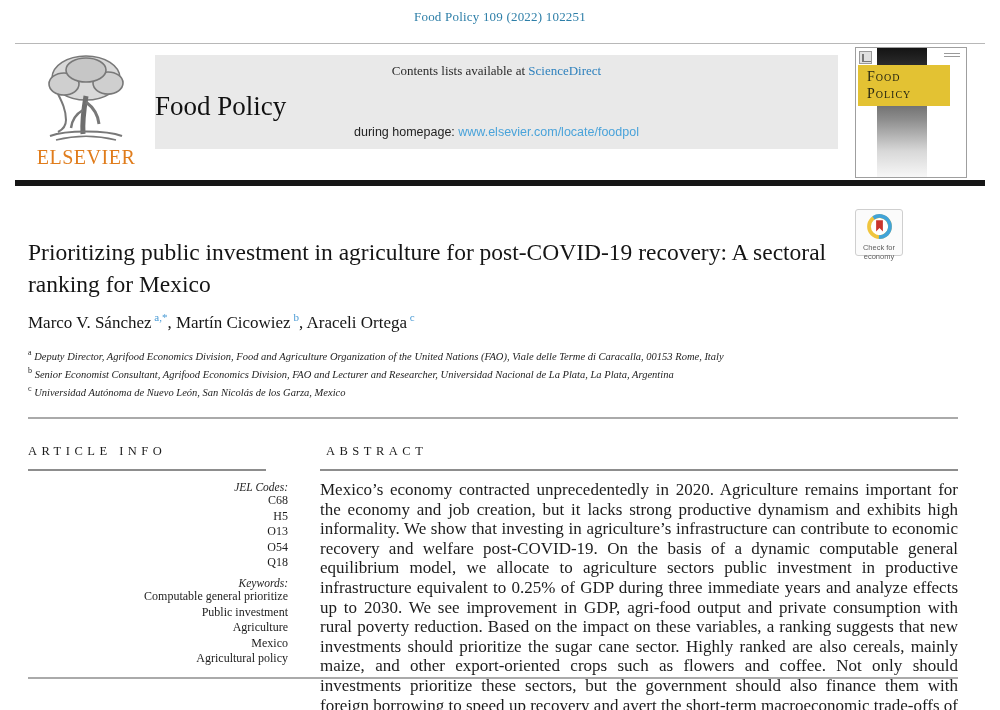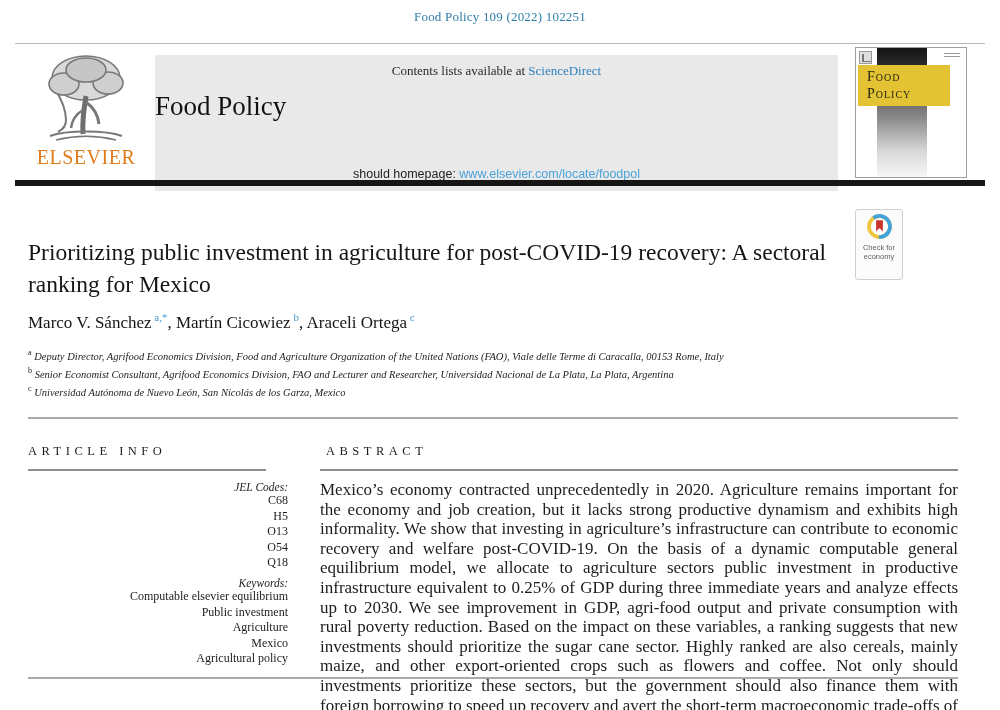--- a/index.html
+++ b/index.html
@@ -21,7 +21,7 @@
   .rule-bottom      { top:677px; left:28px; width:930px; height:2px; background:#aaaaaa; }
 
   
-  .banner { top:55px; left:155px; width:683px; height:136px; background:#e9e9e9; }
+  .banner { top:55px; left:155px; width:683px; height:94px; background:#e9e9e9; }
   .banner-contents { top:8px; left:0; width:100%; text-align:center; font-size:13px; color:#2b2b2b; }
   .banner-contents a, .link { color:#2e81bd; text-decoration:none; cursor:pointer; }
   .banner-title { top:36px; left:0; width:100%; font-size:27px; color:#111; }

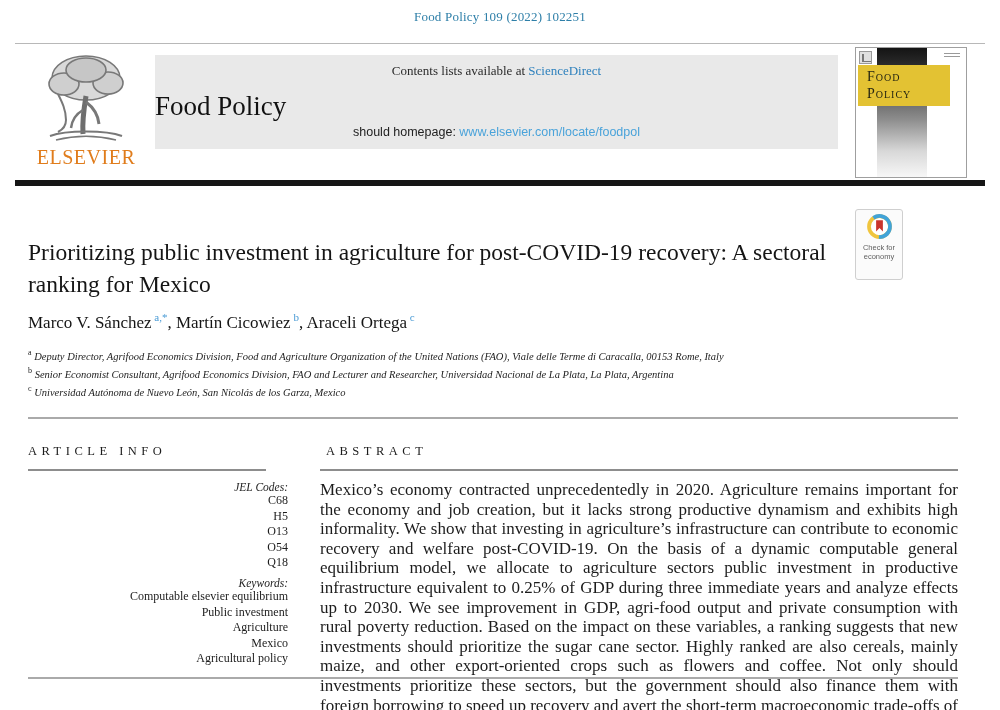--- a/index.html
+++ b/index.html
@@ -107,7 +107,7 @@
   </div>
   <div class="abs banner-title">Food Policy</div>
   <div class="abs banner-homepage">
-    <span>should homepage: </span><a>www.elsevier.com/locate/foodpol</a>
+    <span>during homepage: </span><a>www.elsevier.com/locate/foodpol</a>
   </div>
 </div>
 

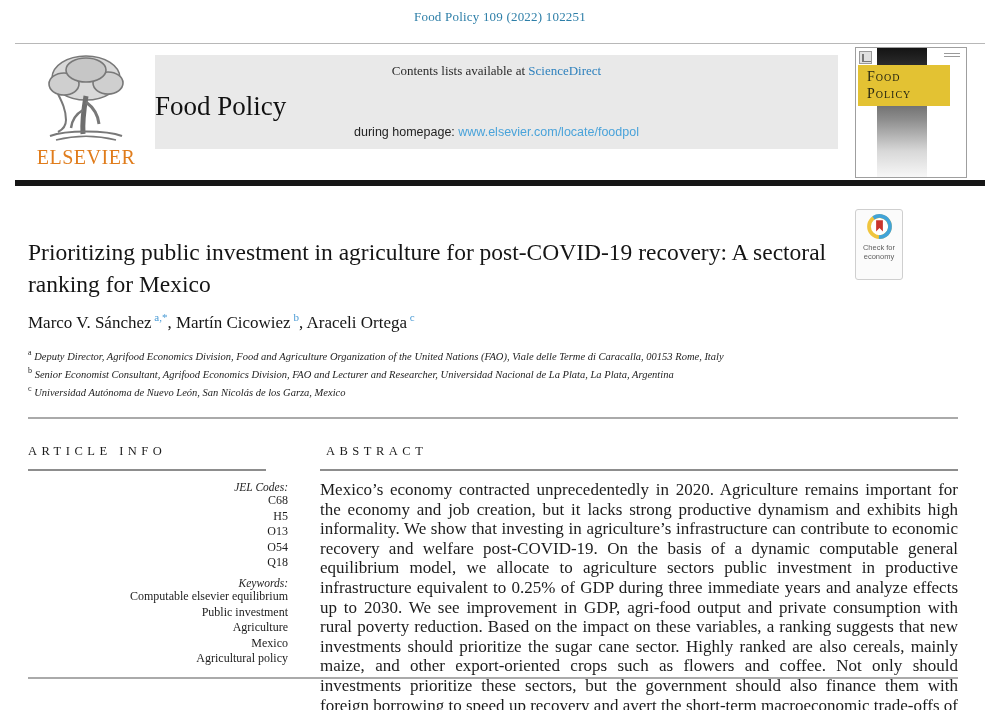--- a/index.html
+++ b/index.html
@@ -51,7 +51,7 @@
                     letter-spacing:1px; color:#262612; }
 
   
-  .badge { top:209px; left:855px; width:48px; height:71px; background:#fbfbfb;
+  .badge { top:209px; left:855px; width:48px; height:47px; background:#fbfbfb;
            border:1px solid #cfcfcf; border-radius:3px; text-align:center; cursor:pointer; }
   .badge svg { margin-top:3px; }
   .badge-text { font-family:"Liberation Sans","DejaVu Sans",sans-serif; font-size:7.5px;

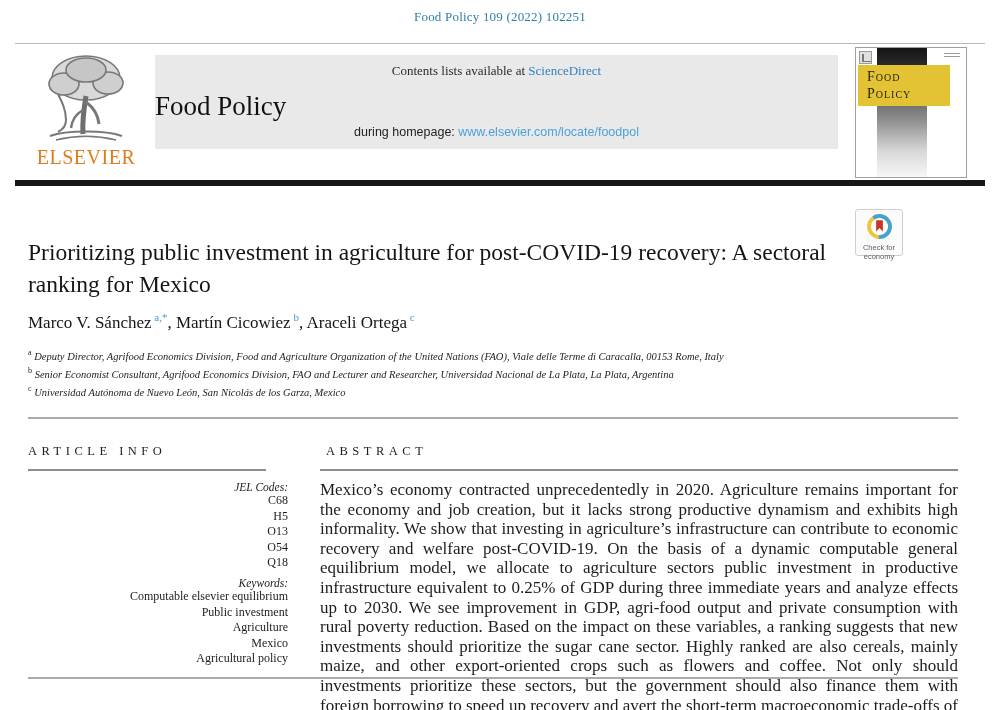--- a/index.html
+++ b/index.html
@@ -159,7 +159,7 @@
     </div>
   <div class="info-label kw-label">Keywords:</div>
   <div>
-      <div class="info-item">Computable elsevier equilibrium</div>
+      <div class="info-item">Computable general prioritize</div>
       <div class="info-item">Public investment</div>
       <div class="info-item">Agriculture</div>
       <div class="info-item">Mexico</div>

